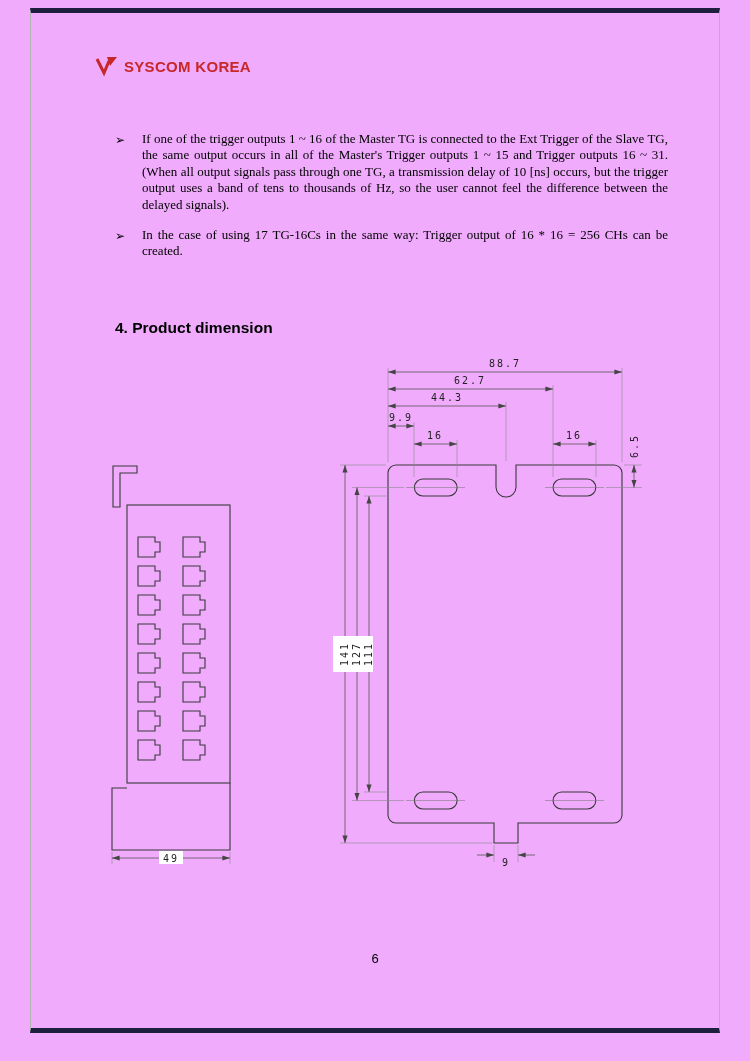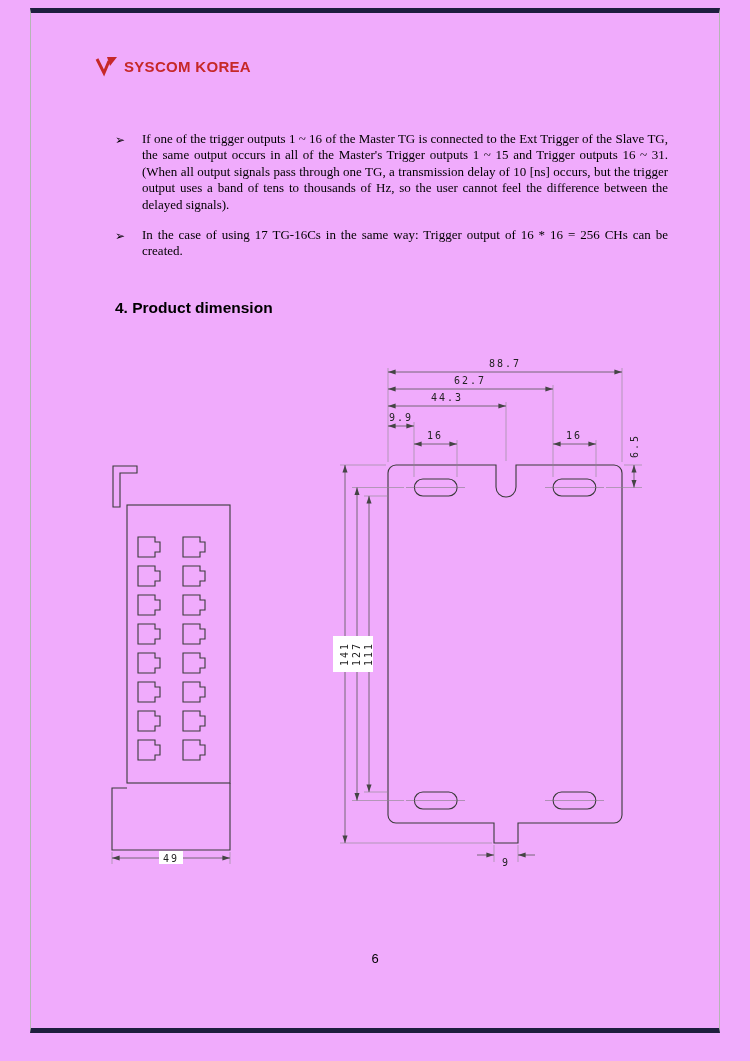--- a/index.html
+++ b/index.html
@@ -21,7 +21,7 @@
   .bullet .text { display:block; margin-left:27px;font-family:Liberation Serif, serif; }
   .b1 { top:131px; }
   .b2 { top:227px; }
-  .heading { position:absolute; left:115px; top:299px; font-size:15.5px; font-weight:700; }
+  .heading { position:absolute; left:115px; top:319px; font-size:15.5px; font-weight:700; }
   .page-num { position:absolute; left:0; top:951px; width:750px; text-align:center; font-size:13px; }
   .drawing { position:absolute; left:85px; top:350px; }
   

